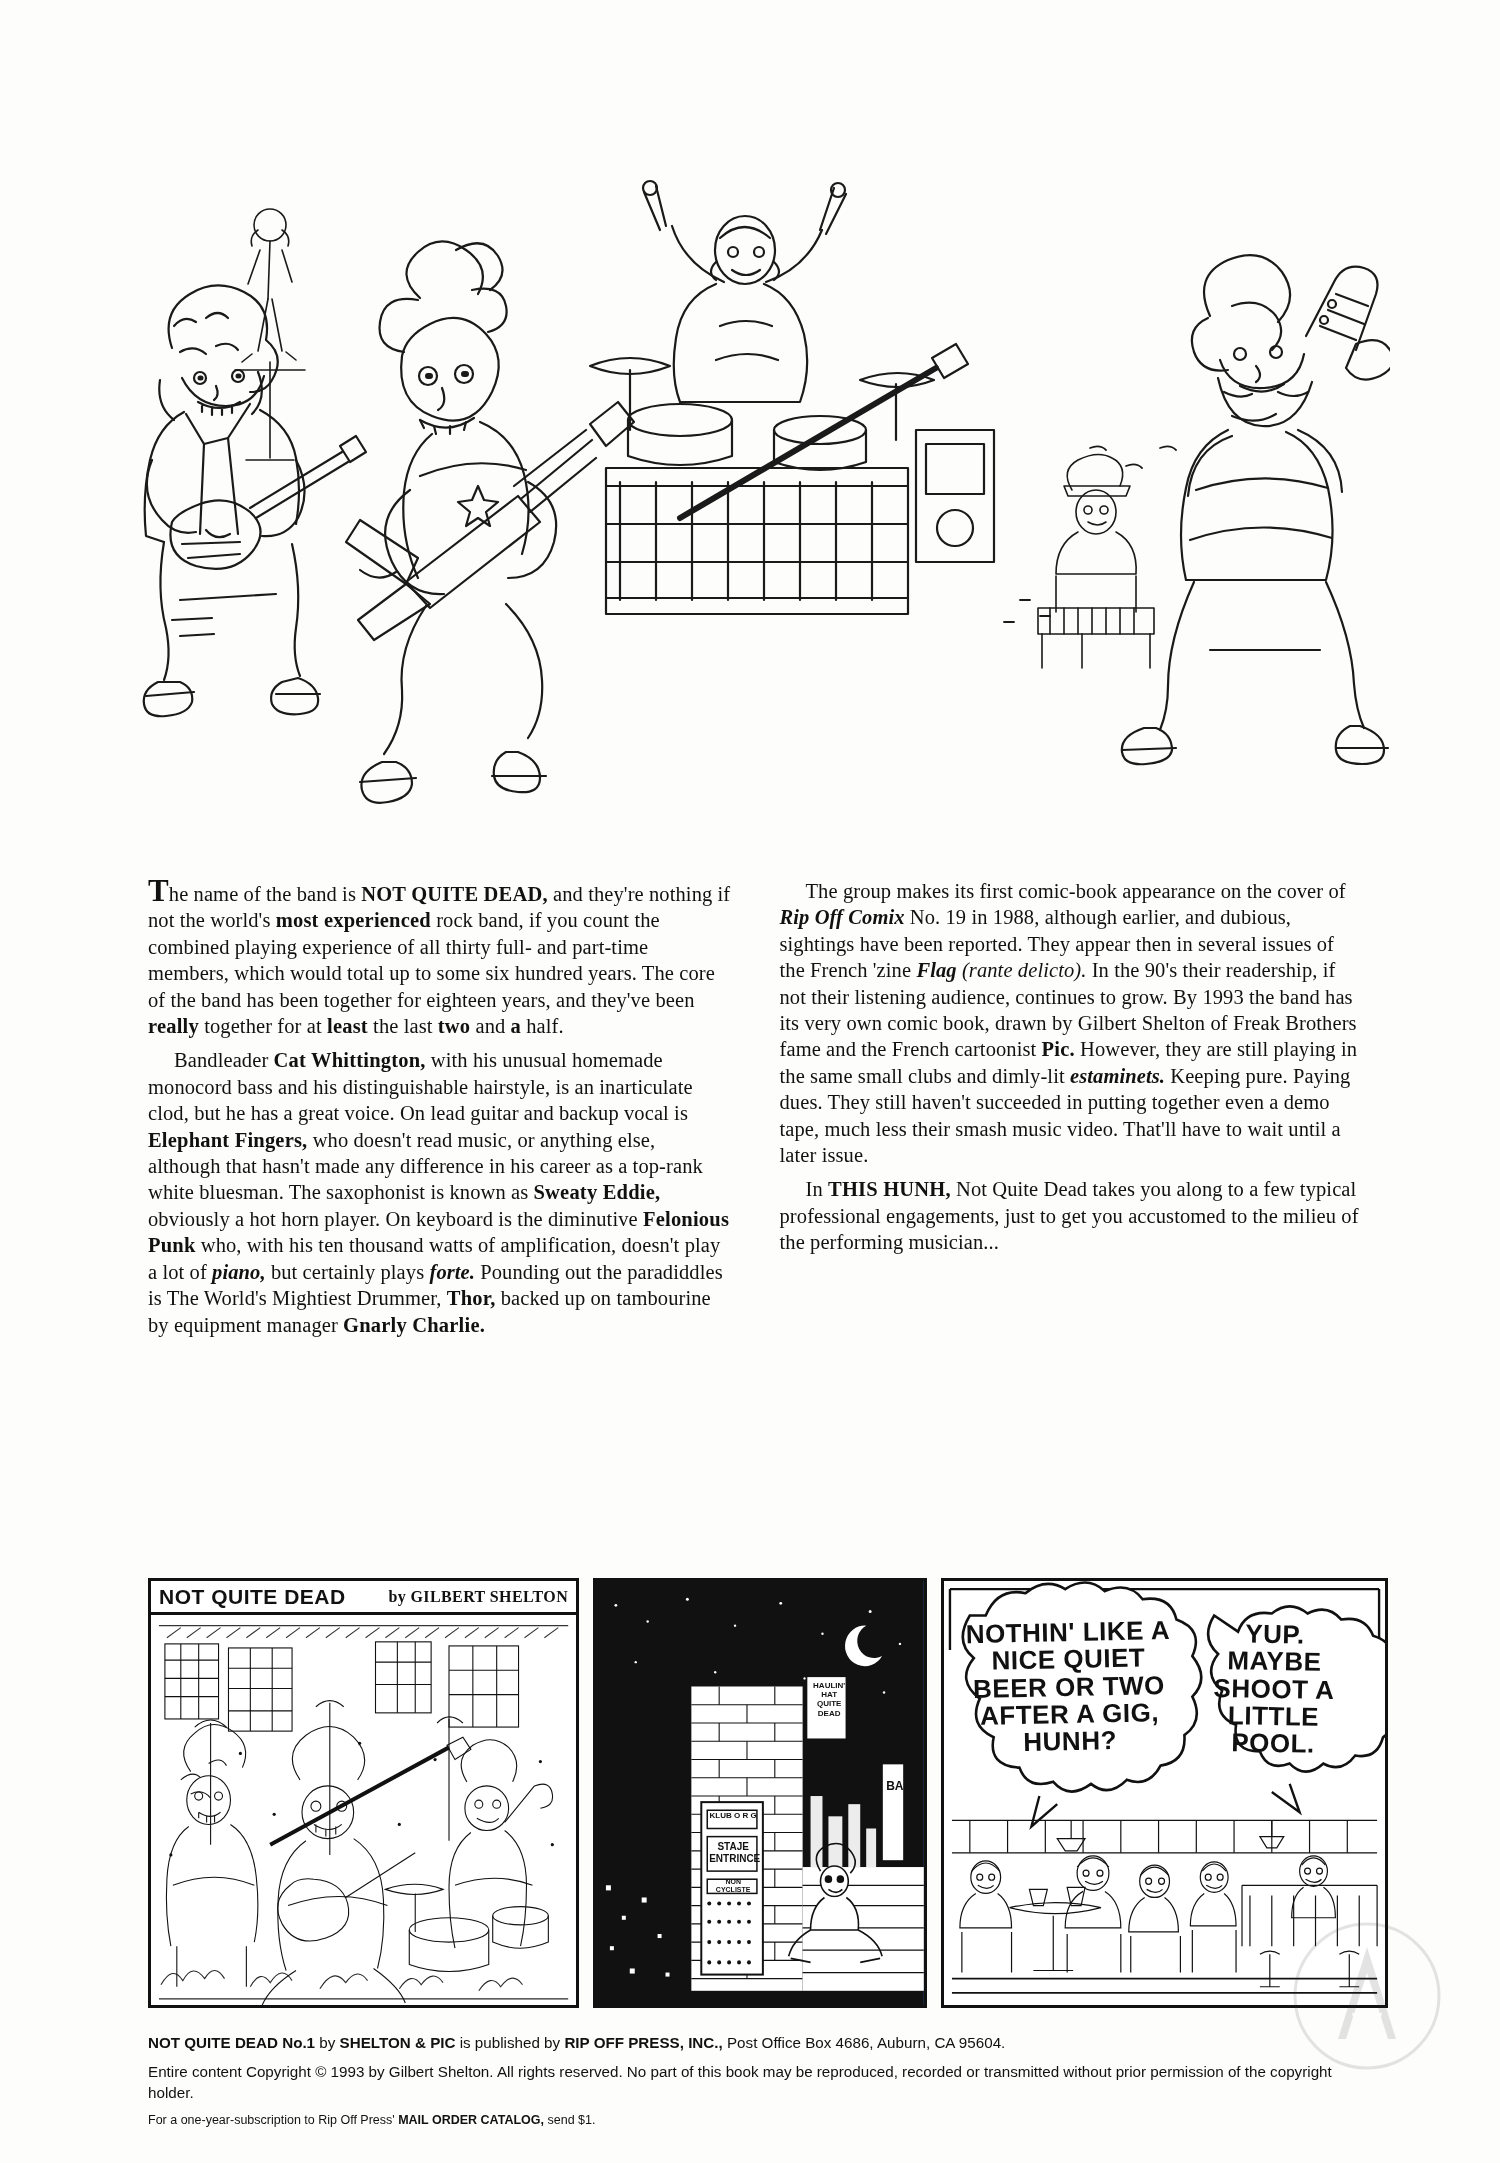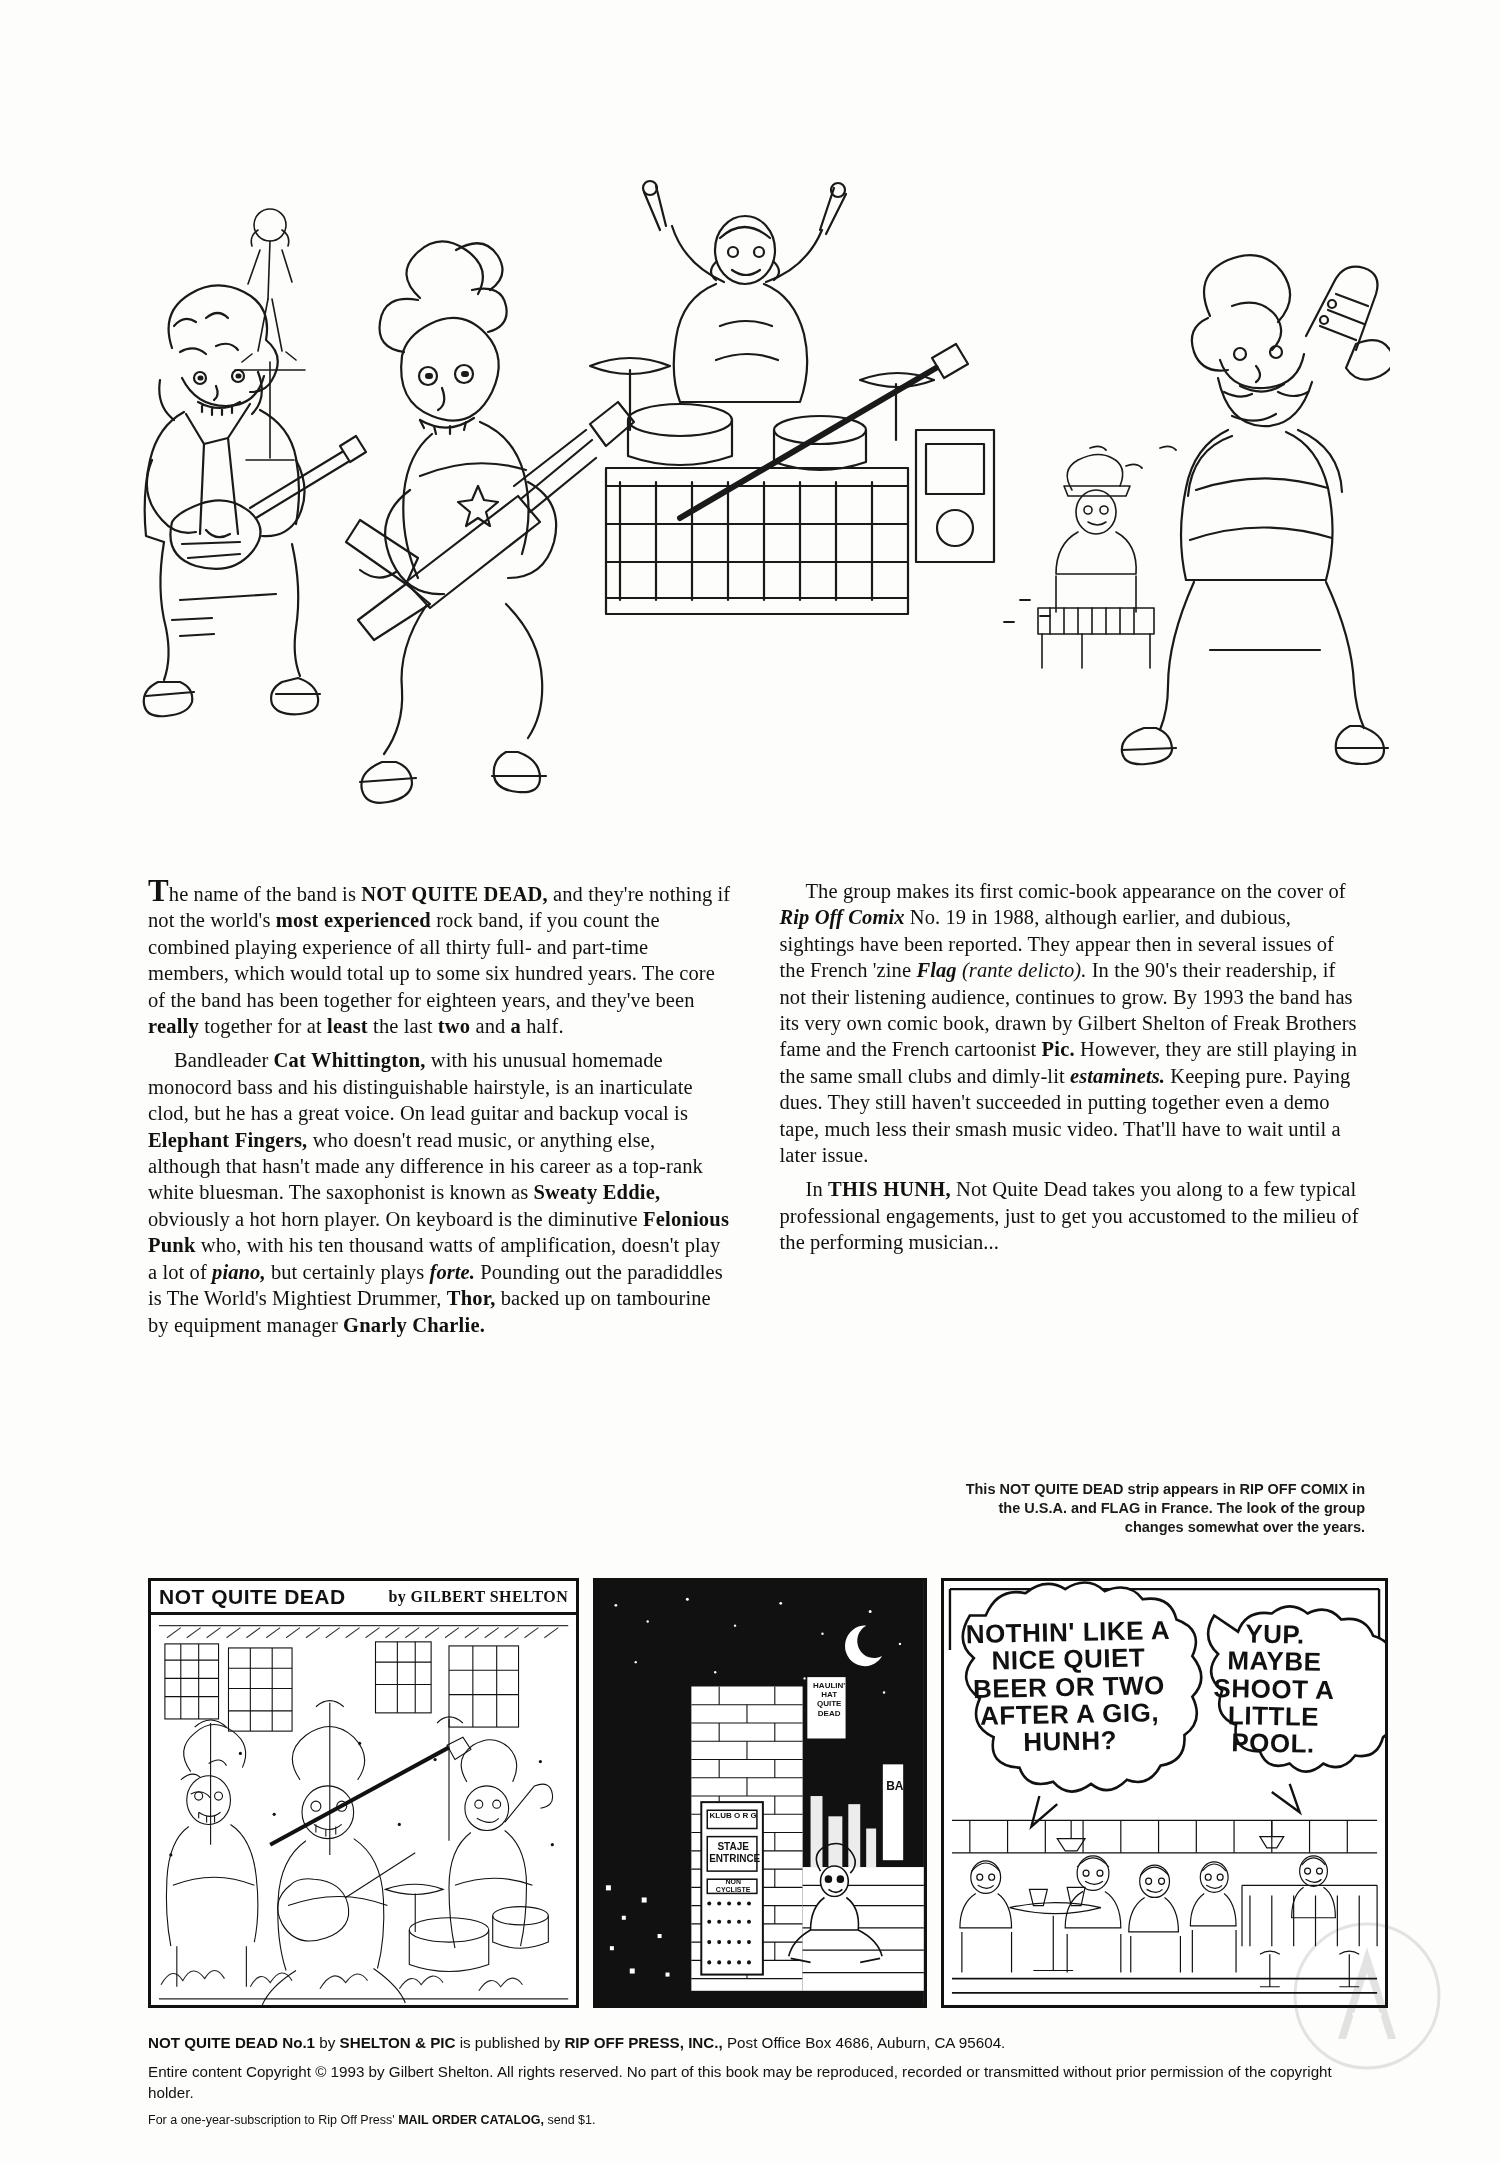--- a/index.html
+++ b/index.html
@@ -387,7 +387,6 @@
     </div>
   </div>
 
-  <div class="credit-note">This NOT QUITE DEAD strip appears in RIP OFF COMIX in the U.S.A. and FLAG in France. The look of the group changes somewhat over the years.</div>
 
   <div class="strip">
 

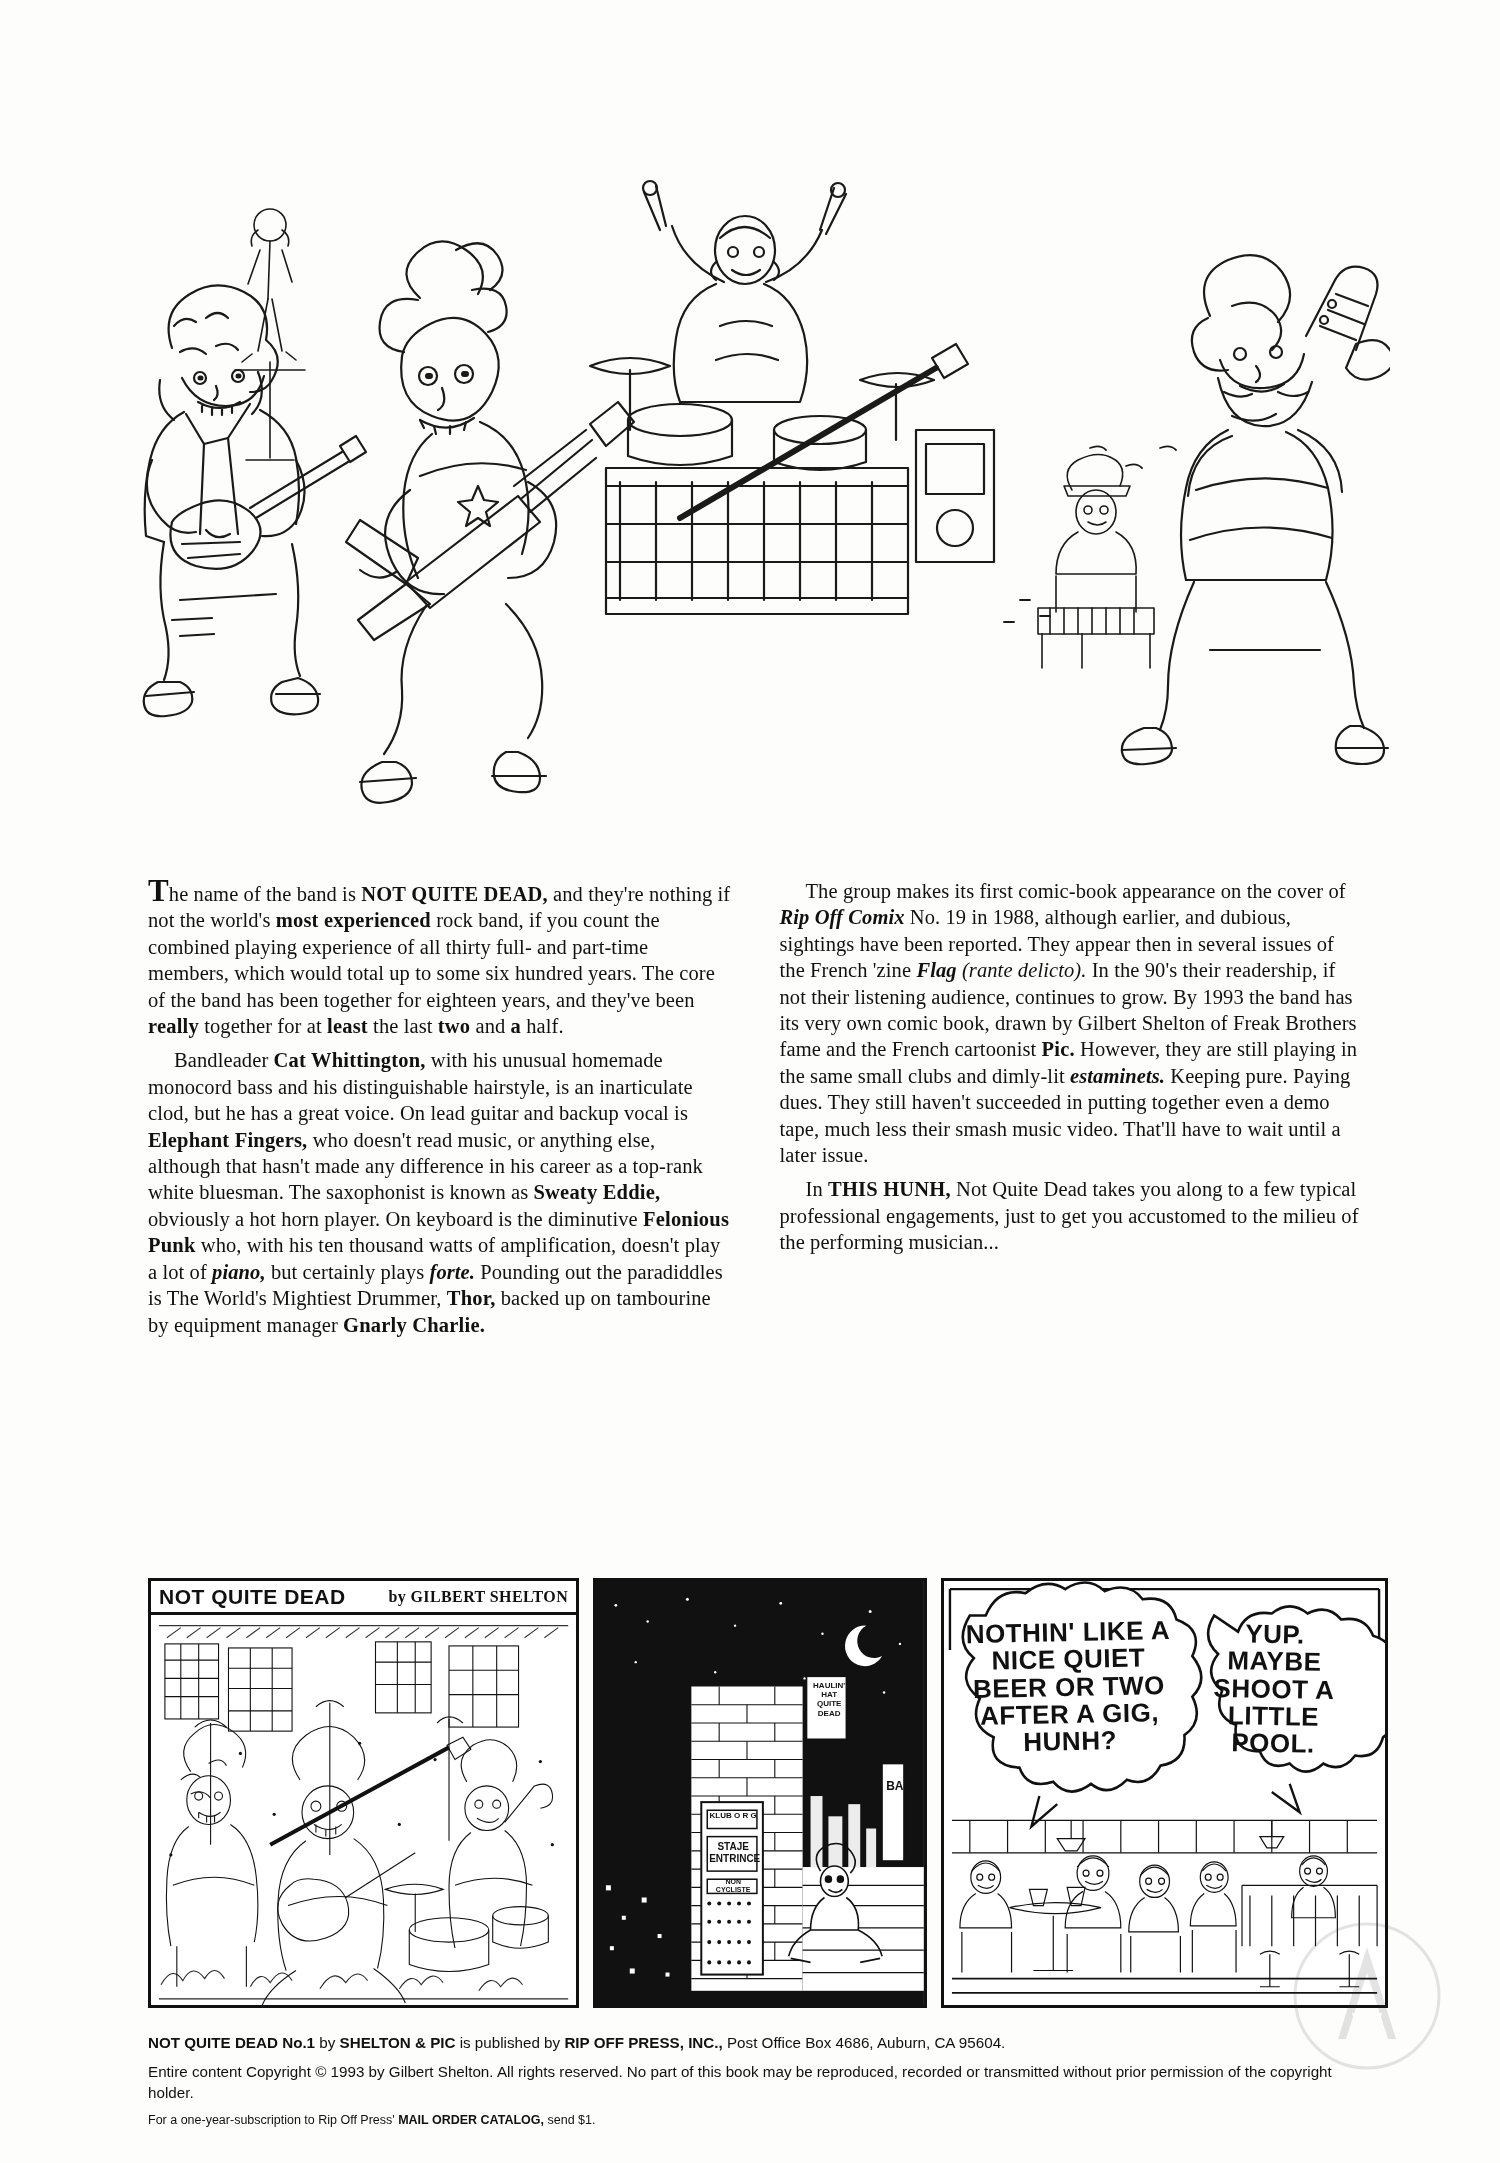--- a/index.html
+++ b/index.html
@@ -89,7 +89,7 @@
   }
   .panel {
     border: 3px solid #111;
-    background: #4d7c0f;
+    background: #3b82f6;
     position: relative;
     overflow: hidden;
   }

